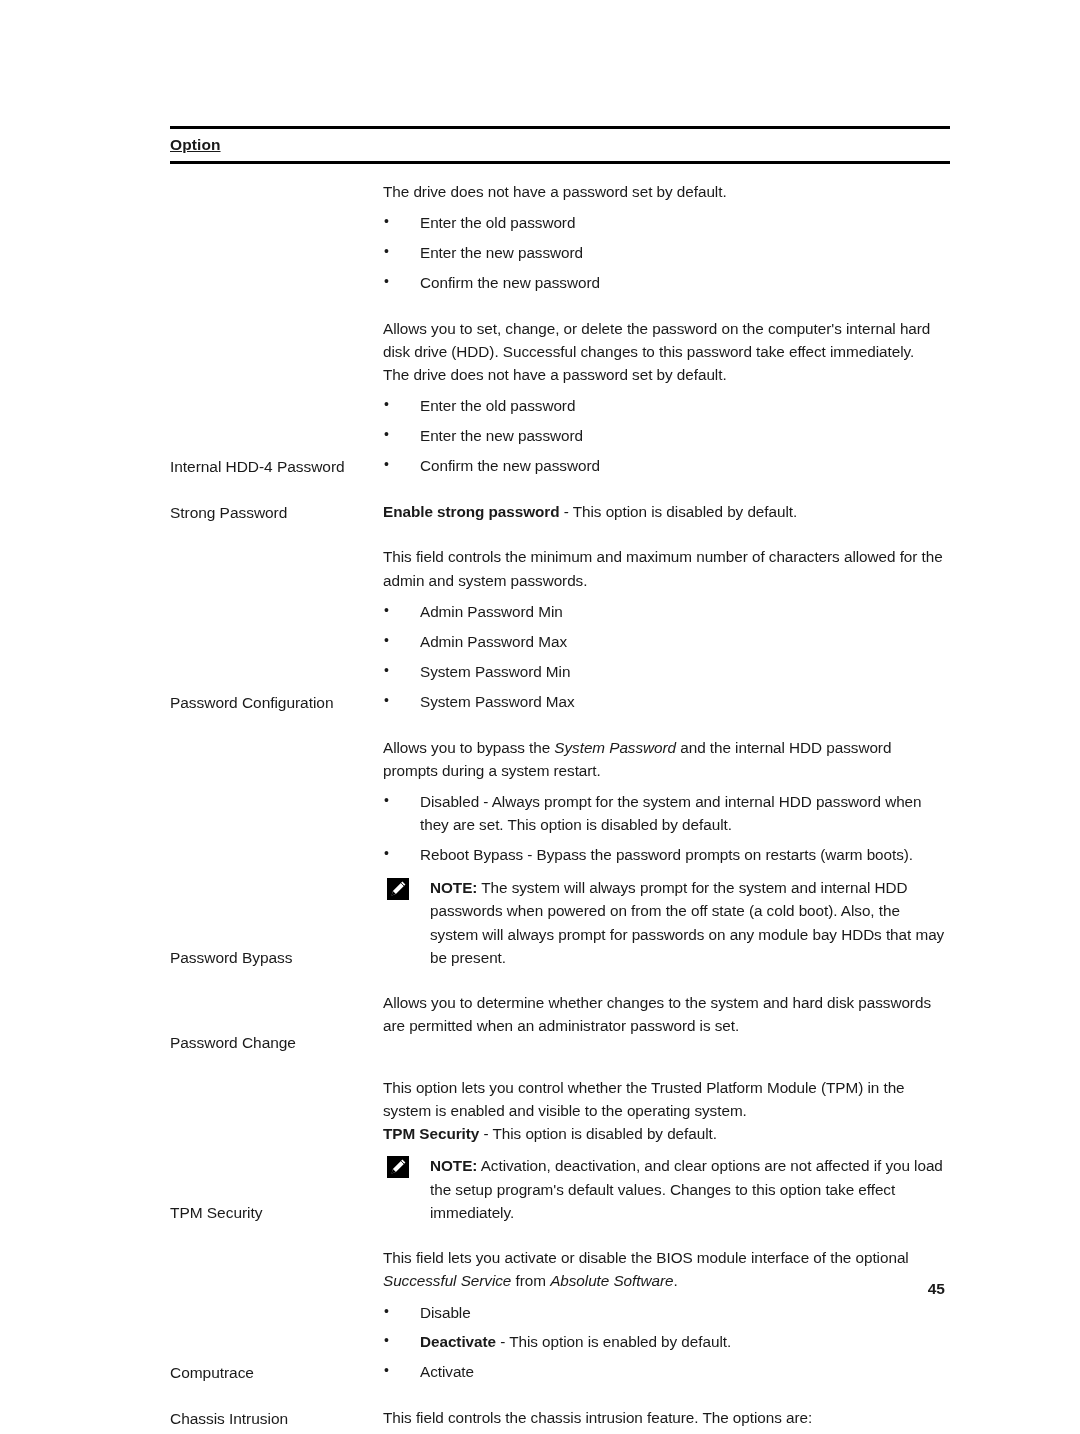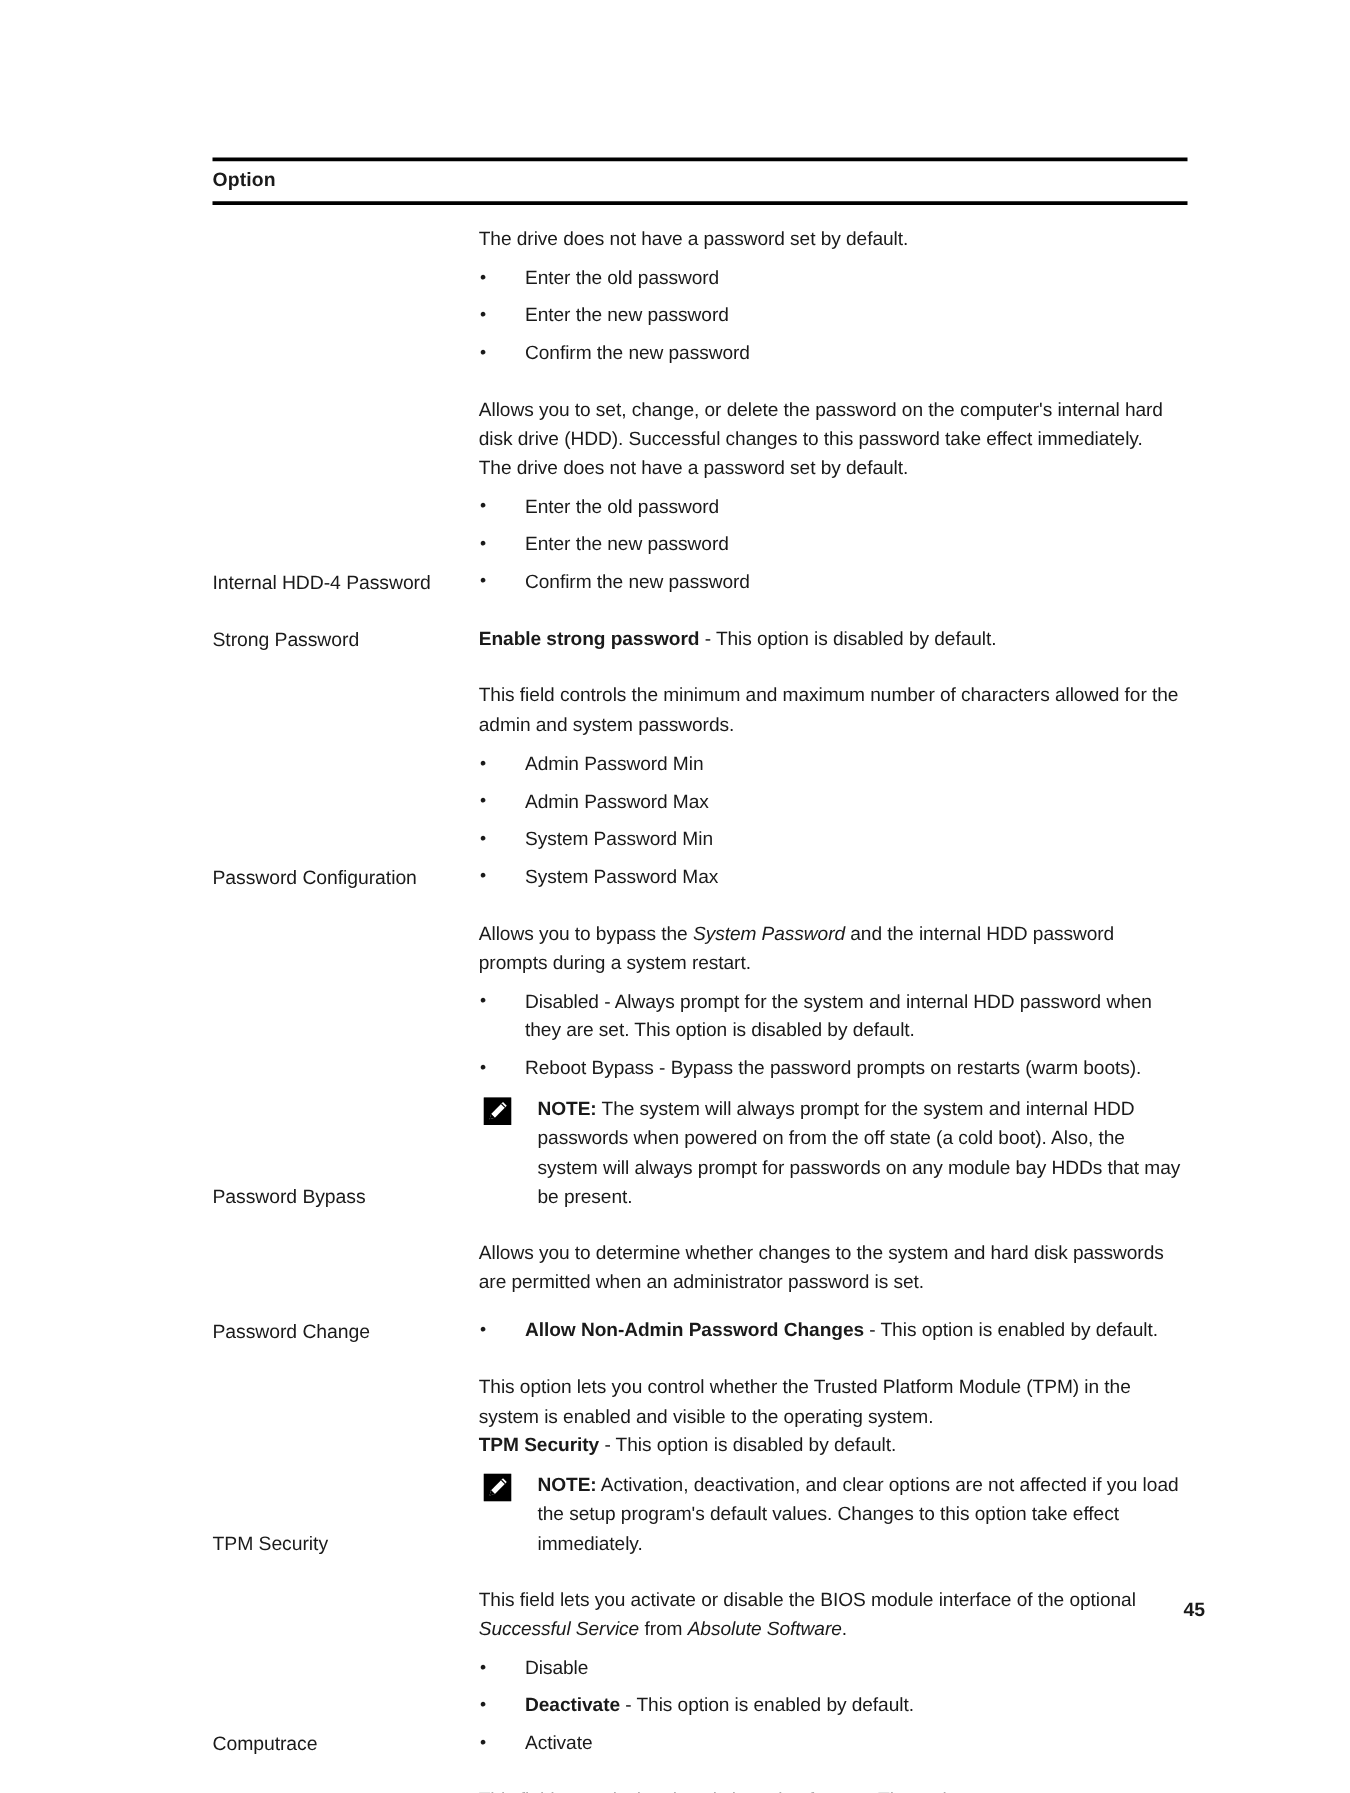--- a/index.html
+++ b/index.html
@@ -58,6 +58,7 @@
     font-weight: bold;
     letter-spacing: 0.1px;
     line-height: 1.2;
+    text-decoration: underline;
   }
 
   

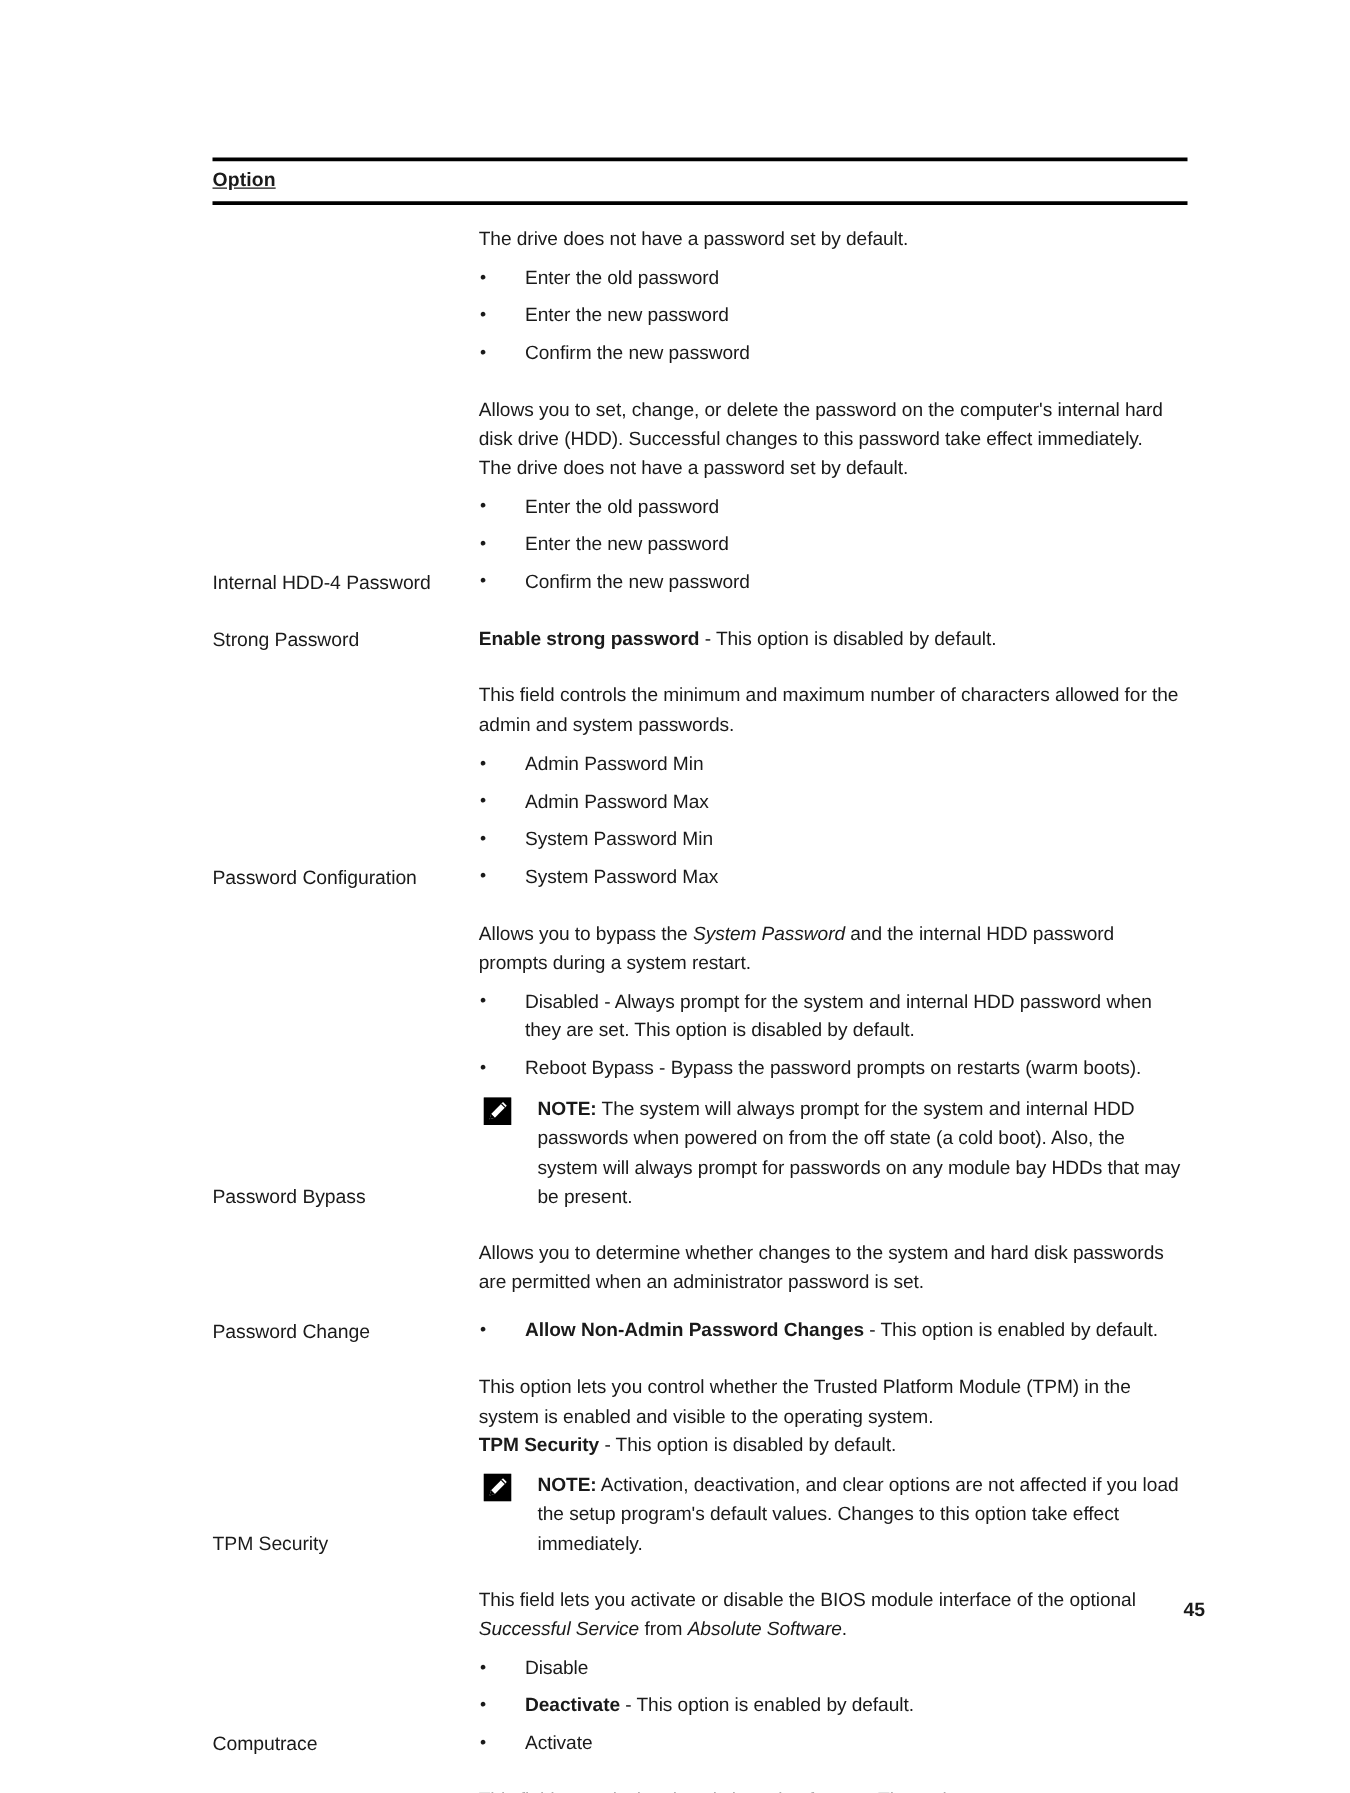--- a/index.html
+++ b/index.html
@@ -245,9 +245,6 @@
       <div class="desc">
         <p class="para">Allows you to determine whether changes to the system and hard disk passwords are permitted when an administrator password is set.</p>
         <div class="gap-md"></div>
-        <ul class="bullets">
-          <li><b>Allow Non-Admin Password Changes</b><span> - This option is enabled by default.</span></li>
-        </ul>
       </div>
     </div>
 

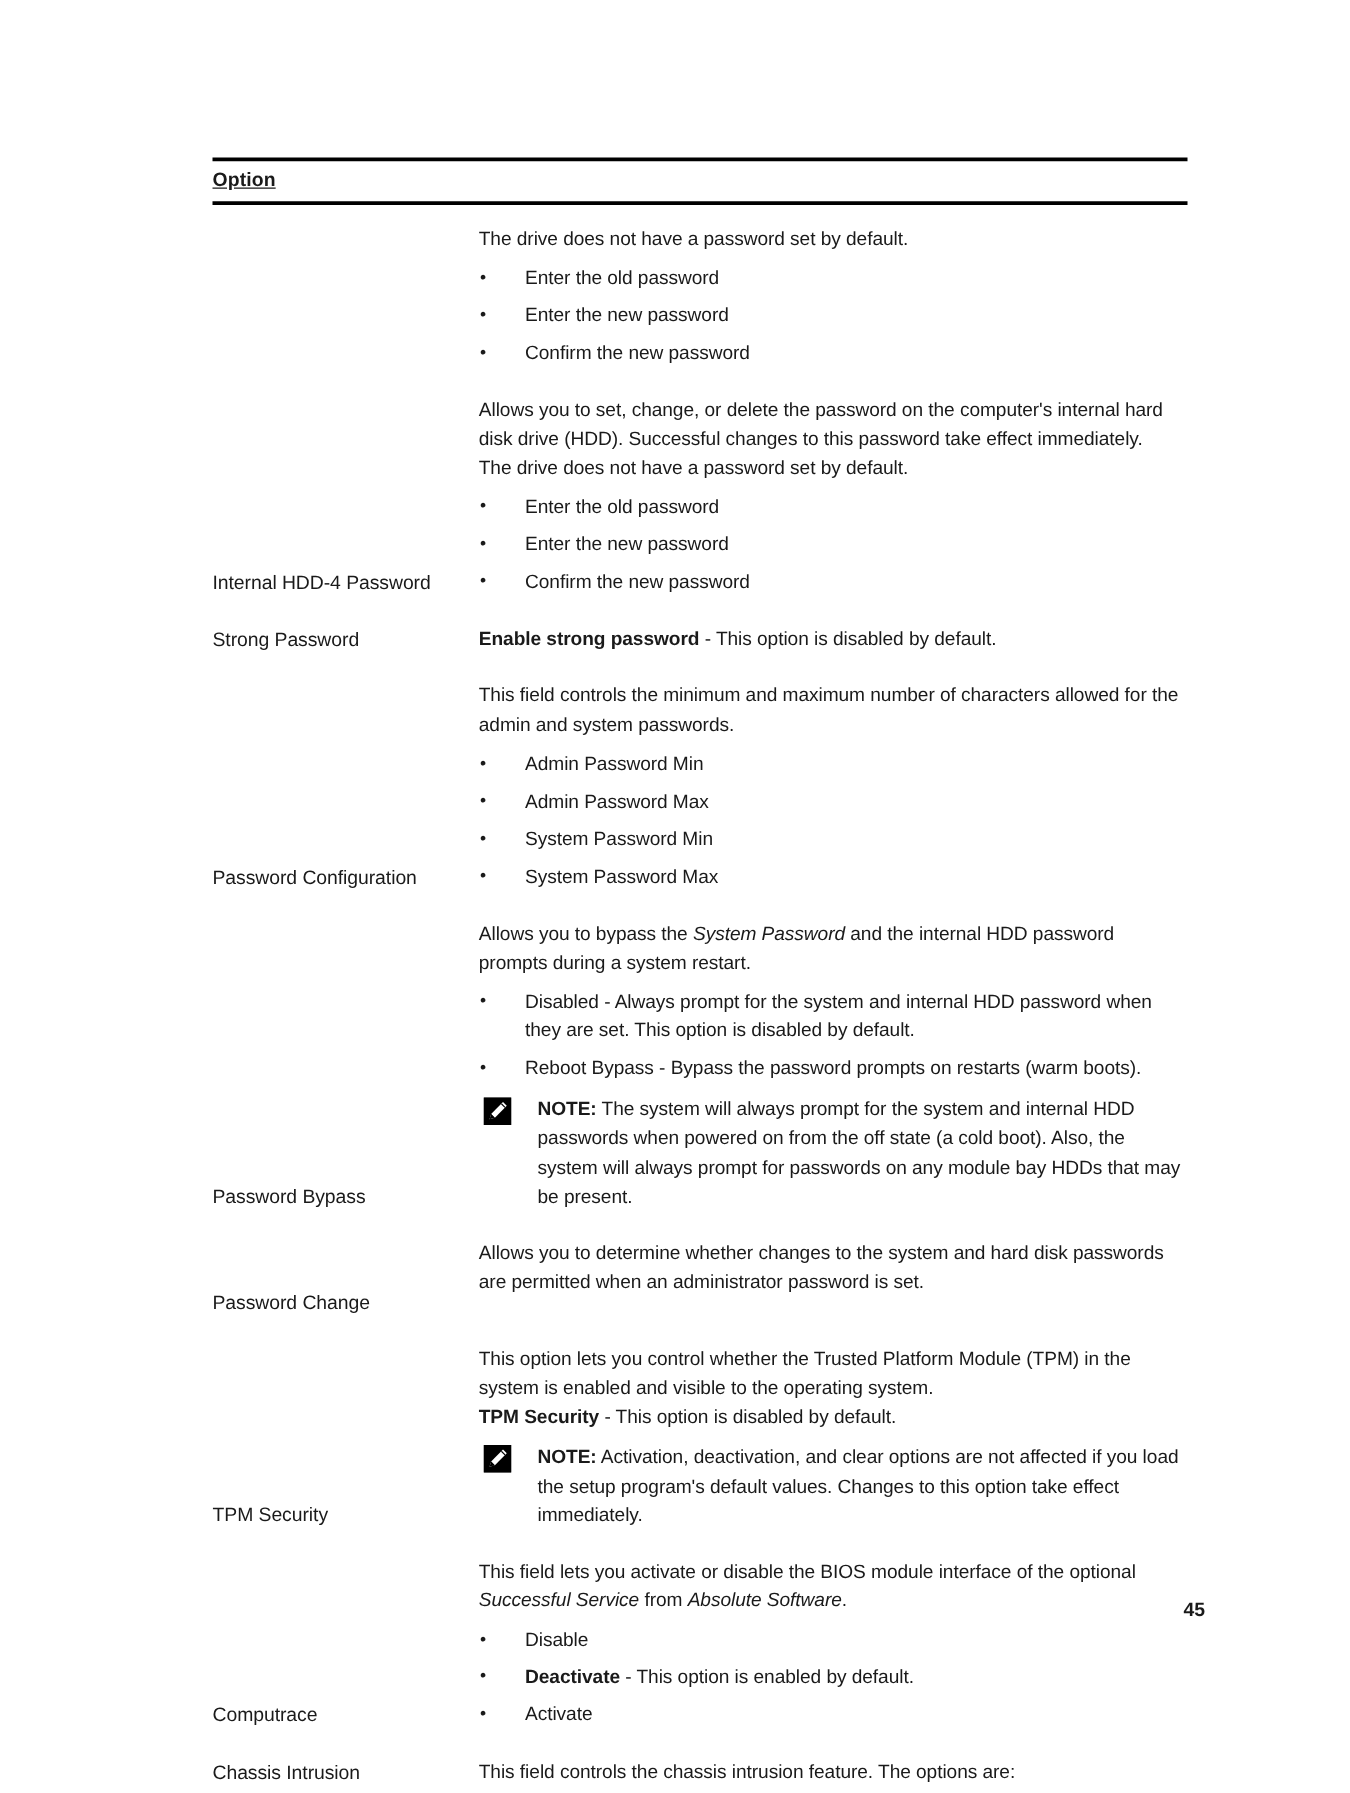--- a/index.html
+++ b/index.html
@@ -134,7 +134,7 @@
   
   .page-number {
     position: absolute;
-    right: 116px;
+    right: 135px;
     top: 1280px;
     font-size: 15.5px;
     font-weight: bold;

